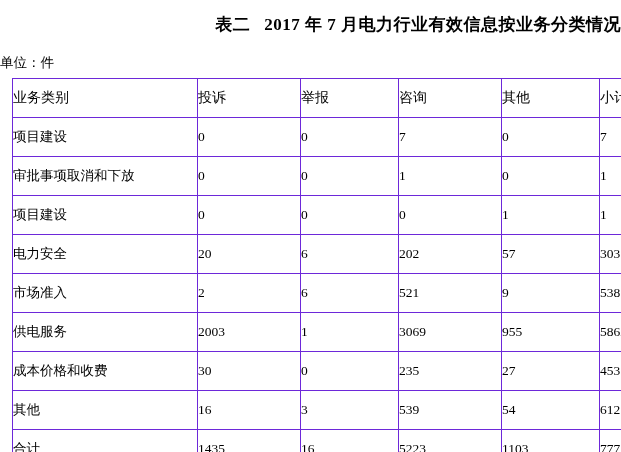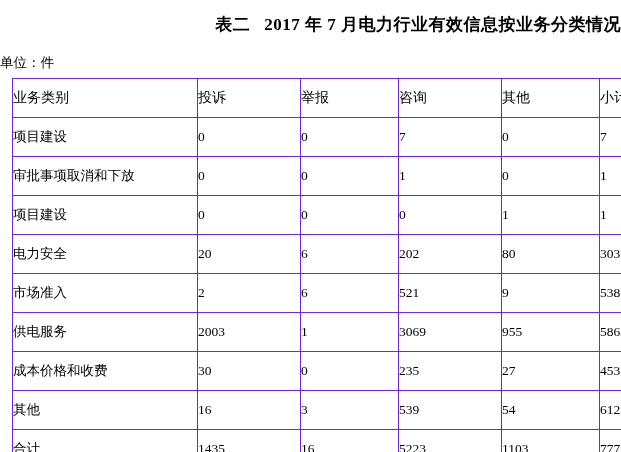--- a/index.html
+++ b/index.html
@@ -125,7 +125,7 @@
           <td>20</td>
           <td>6</td>
           <td>202</td>
-          <td>80</td>
+          <td>57</td>
           <td>303</td>
         </tr>
 

